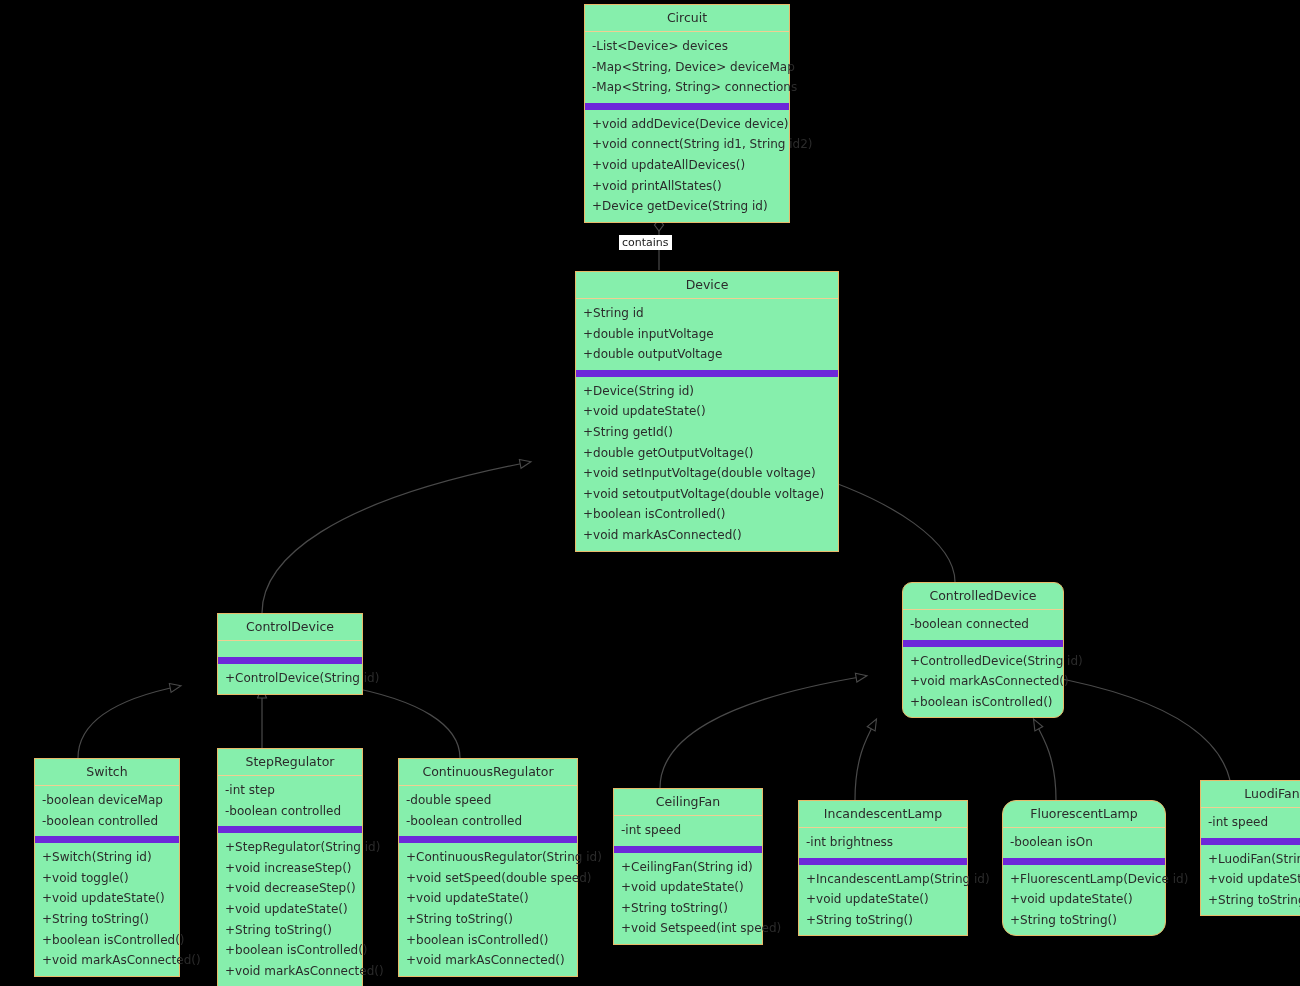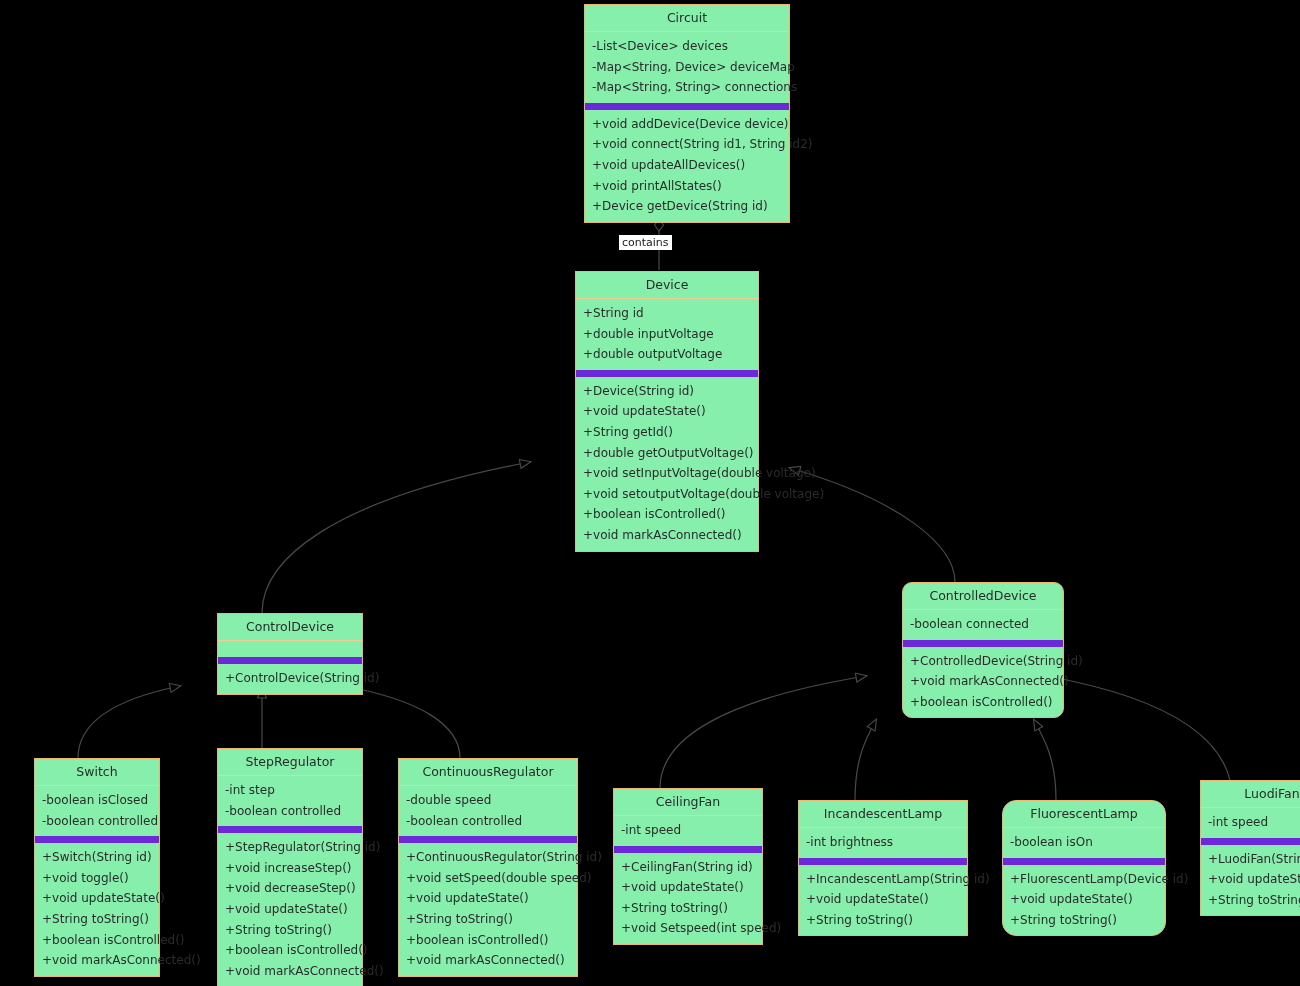--- a/index.html
+++ b/index.html
@@ -142,7 +142,7 @@
     </div>
   </div>
 
-  <div class="uml-class" style="left:547px; top:271px; width:184px;">
+  <div class="uml-class" style="left:547px; top:271px; width:264px;">
     <div class="uml-title">Device</div>
     <div class="uml-section">
       <div class="uml-row">+String id</div>

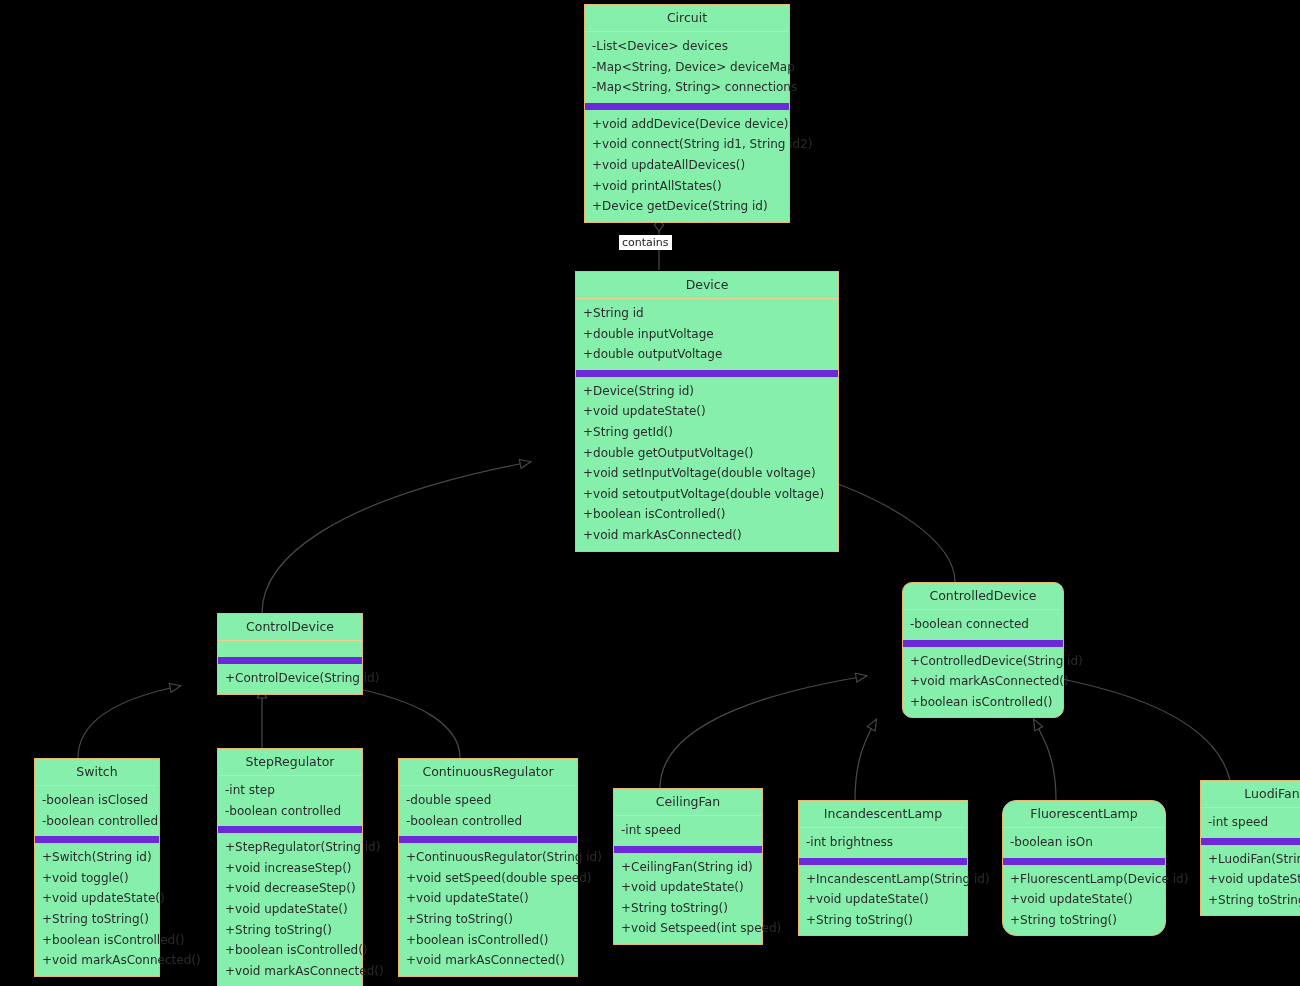--- a/index.html
+++ b/index.html
@@ -181,7 +181,7 @@
     </div>
   </div>
 
-  <div class="uml-class" style="left:6px; top:758px; width:126px;">
+  <div class="uml-class" style="left:6px; top:758px; width:146px;">
     <div class="uml-title">Switch</div>
     <div class="uml-section">
       <div class="uml-row">-boolean isClosed</div>

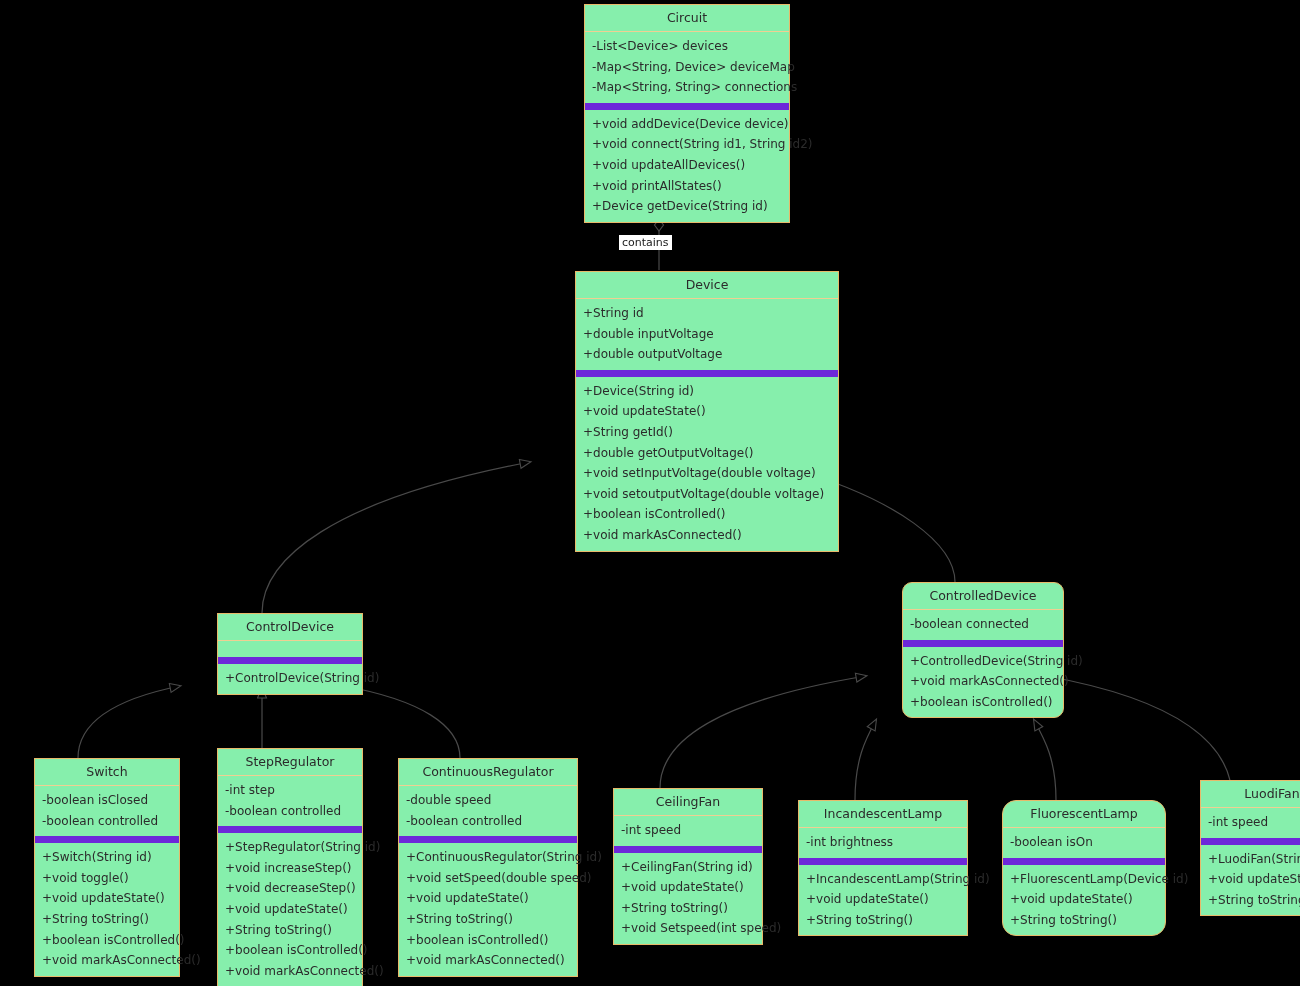--- a/index.html
+++ b/index.html
@@ -184,7 +184,7 @@
   <div class="uml-class" style="left:6px; top:758px; width:146px;">
     <div class="uml-title">Switch</div>
     <div class="uml-section">
-      <div class="uml-row">-boolean isClosed</div>
+      <div class="uml-row">-boolean deviceMap</div>
       <div class="uml-row">-boolean controlled</div>
     </div>
     <div class="uml-section">

